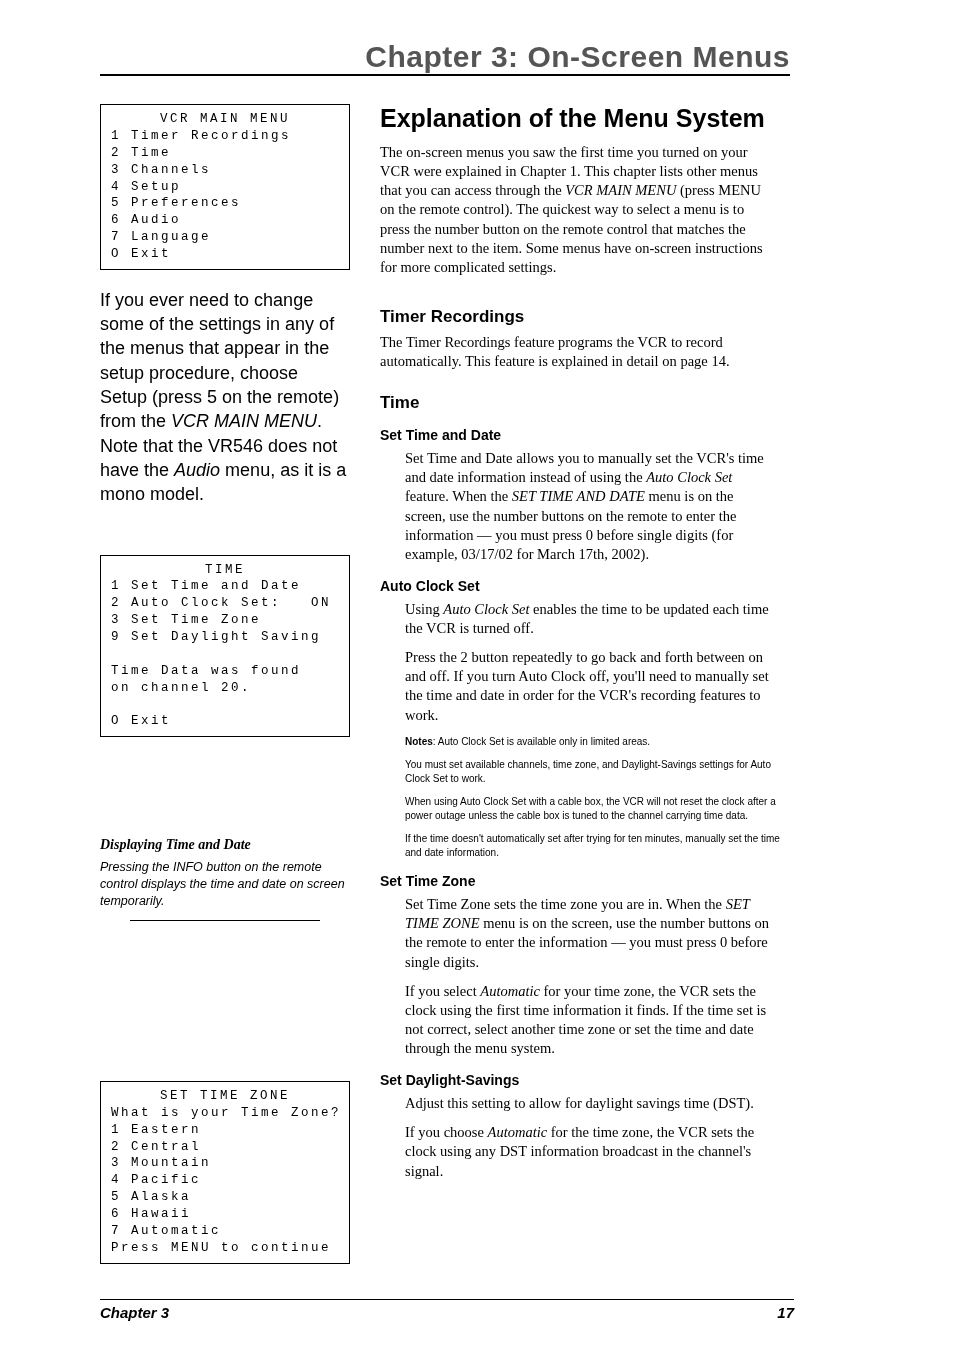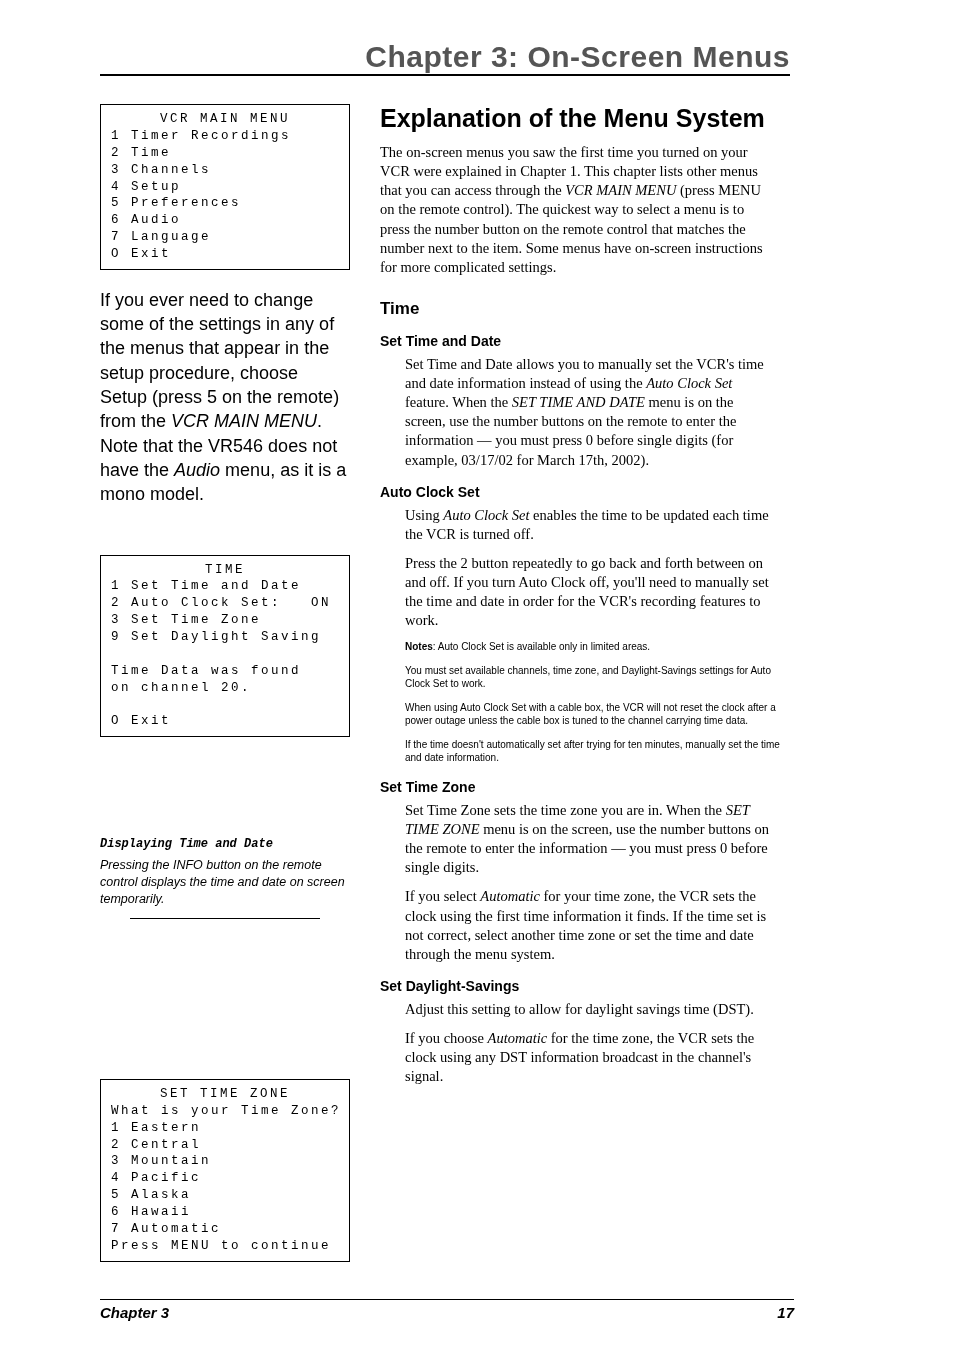--- a/index.html
+++ b/index.html
@@ -196,6 +196,7 @@
         <span>The on-screen menus you saw the first time you turned on your VCR were explained in Chapter 1. This chapter lists other menus that you can access through the </span><span class="italic">VCR MAIN MENU</span><span> (press MENU on the remote control). The quickest way to select a menu is to press the number button on the remote control that matches the number next to the item. Some menus have on-screen instructions for more complicated settings.</span>
       </p>
 
+      <h3 class="sub-heading" style="margin-top:30px">Timer Recordings</h3>
 
       <h3 class="sub-heading">Time</h3>
 

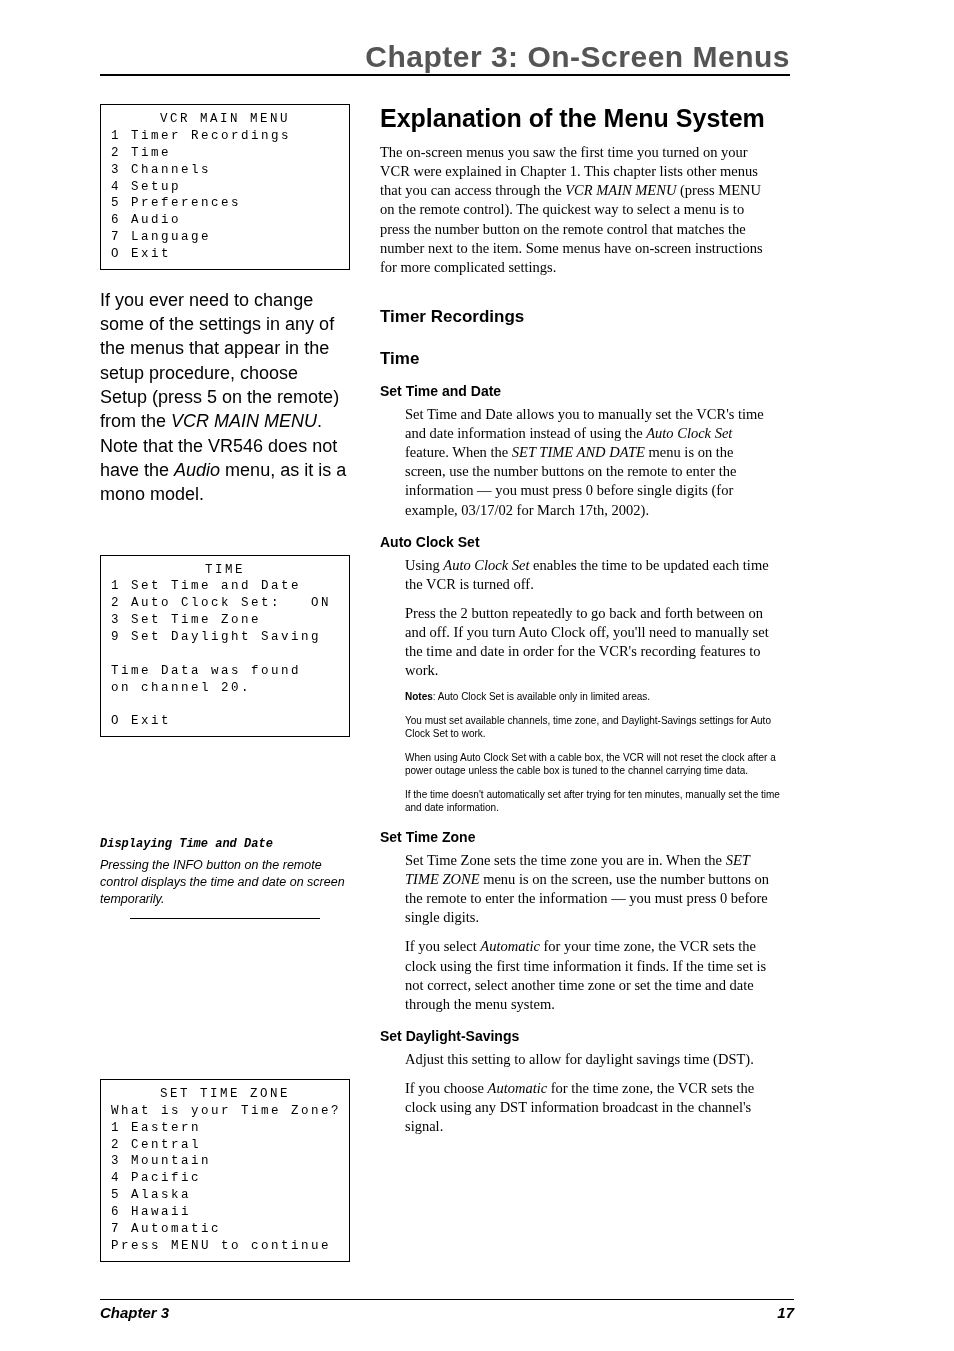--- a/index.html
+++ b/index.html
@@ -197,6 +197,7 @@
       </p>
 
       <h3 class="sub-heading" style="margin-top:30px">Timer Recordings</h3>
+      <p class="body-para">The Timer Recordings feature programs the VCR to record automatically. This feature is explained in detail on page 14.</p>
 
       <h3 class="sub-heading">Time</h3>
 

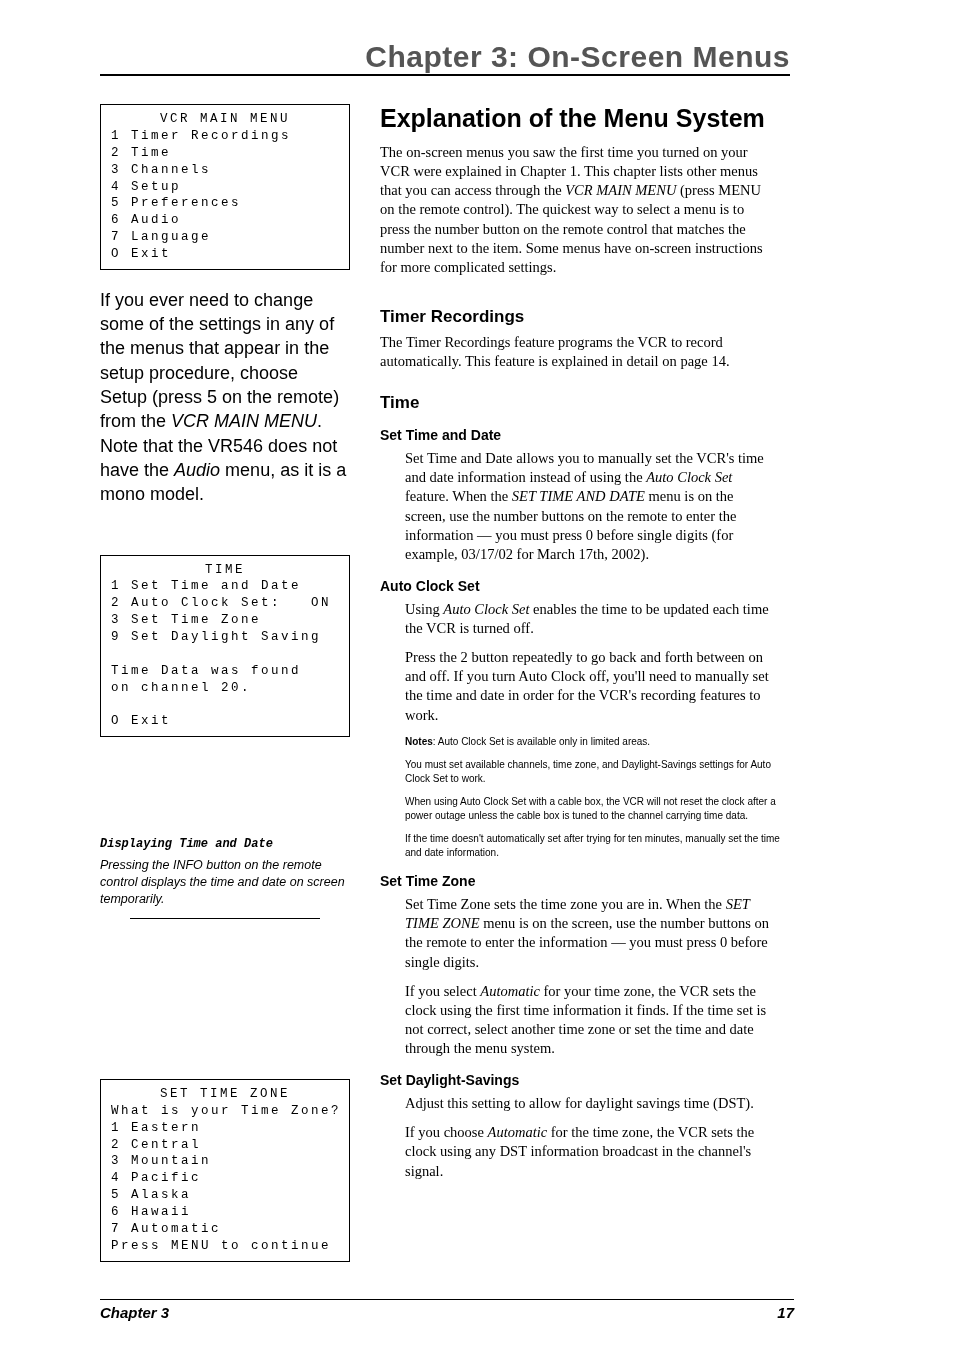--- a/index.html
+++ b/index.html
@@ -67,9 +67,9 @@
   .tip-heading {
     font-weight: bold;
     font-style: italic;
-    font-size: 12px;
+    font-size: 14px;
     margin-bottom: 6px;
-    font-family: Liberation Mono, monospace;
+    font-family: Liberation Serif, serif;
   }
   .tip-body {
     font-style: italic;

